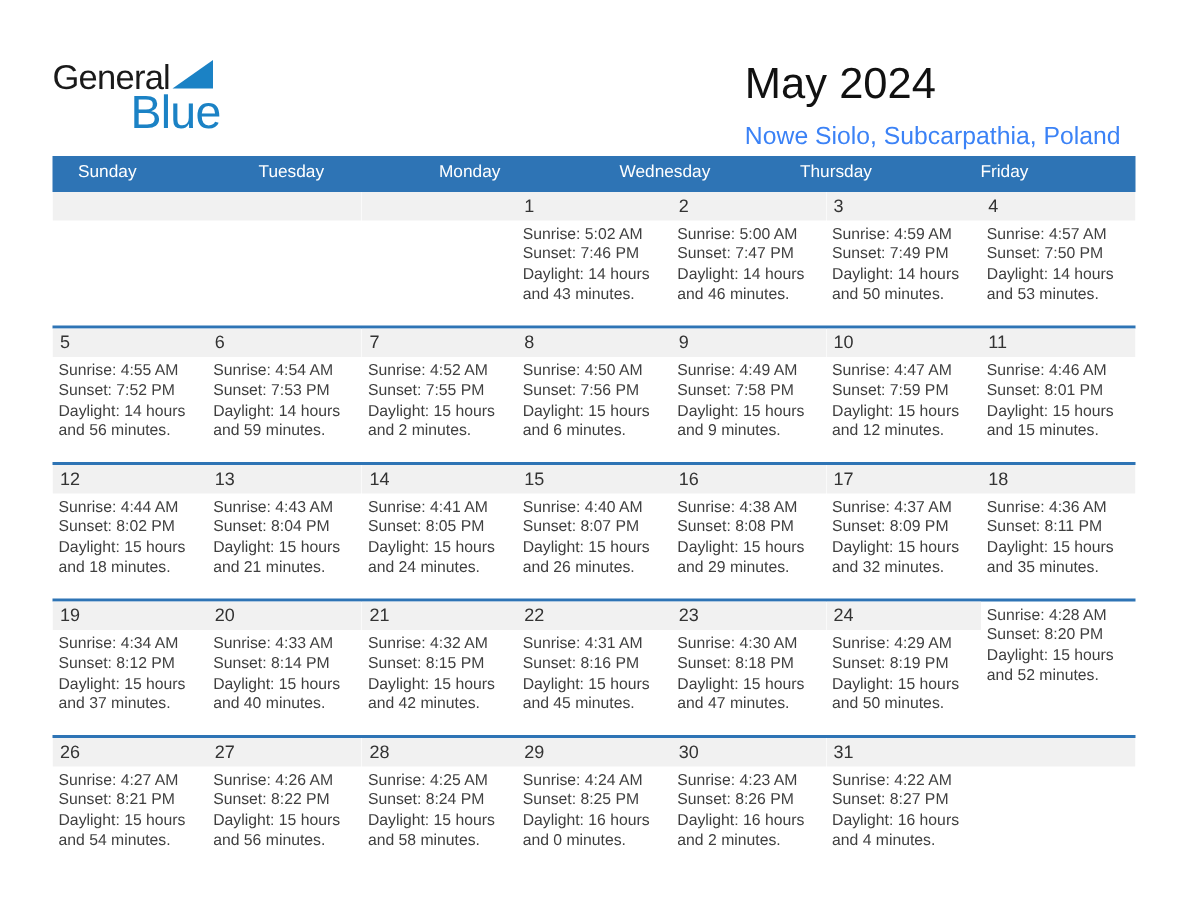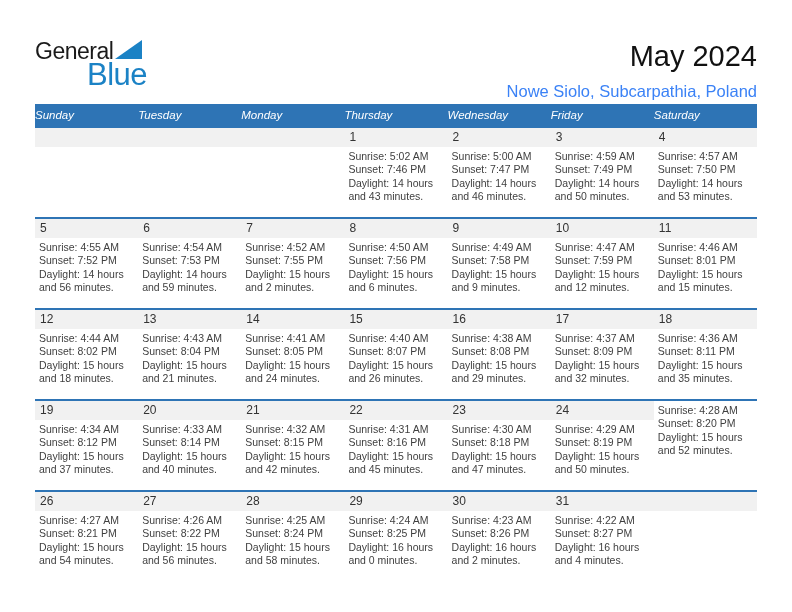--- a/index.html
+++ b/index.html
@@ -30,7 +30,7 @@
   }
 
   
-  .titles { position: absolute; right: 35px; top: 41px; text-align: right; }
+  .titles { position: absolute; right: 45px; top: 41px; text-align: left; }
   .month-title { font-size: 29px; color: #111111; line-height: 1.1; }
   .location-title { font-size: 16.5px; color: #3b82f6; margin-top: 9px; }
 

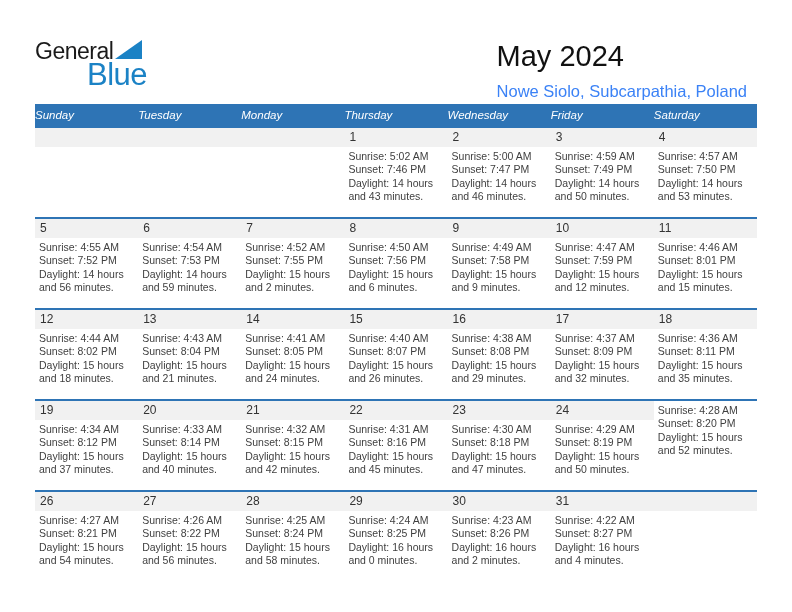--- a/index.html
+++ b/index.html
@@ -42,8 +42,8 @@
   }
   .weekday-header .hcell {
     flex: 1 1 0; color: #ffffff; font-size: 11.5px;
-    line-height: 22px; padding-left: 0;
-    white-space: nowrap; overflow: hidden; font-style: italic;
+    line-height: 22px; padding-left: 17px;
+    white-space: nowrap; overflow: hidden;
   }
   .week-row {
     display: flex; height: 91px;

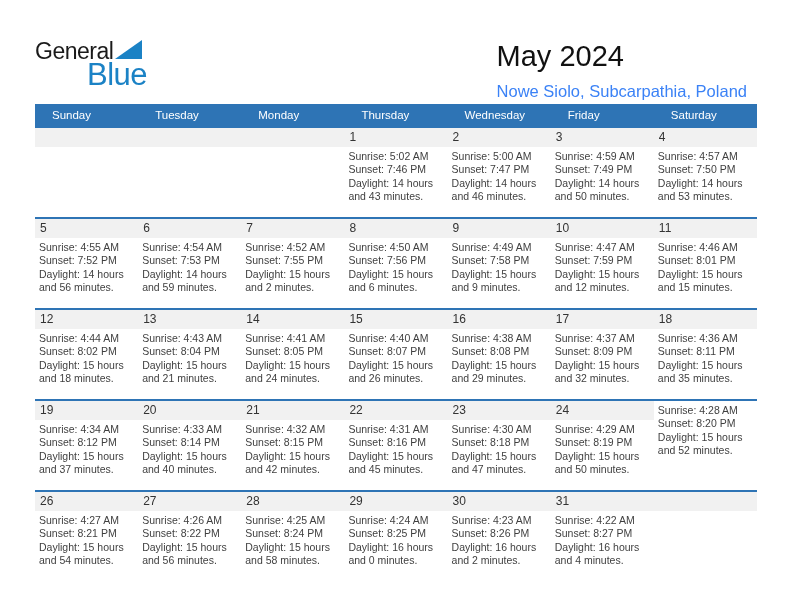--- a/index.html
+++ b/index.html
@@ -85,8 +85,8 @@
       <span class="hcell">Sunday</span>
       <span class="hcell">Tuesday</span>
       <span class="hcell">Monday</span>
+      <span class="hcell">Wednesday</span>
       <span class="hcell">Thursday</span>
-      <span class="hcell">Wednesday</span>
       <span class="hcell">Friday</span>
       <span class="hcell">Saturday</span>
     </div>

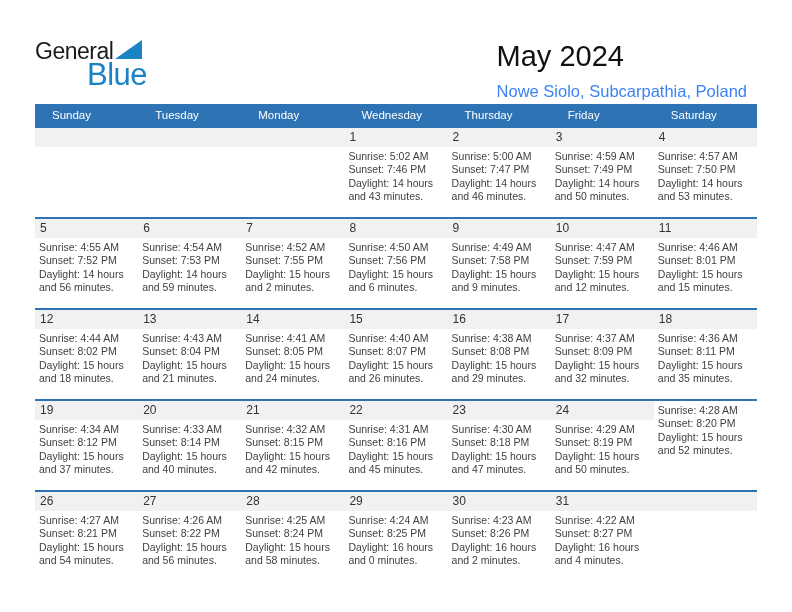--- a/index.html
+++ b/index.html
@@ -88,7 +88,6 @@
       <span class="hcell">Wednesday</span>
       <span class="hcell">Thursday</span>
       <span class="hcell">Friday</span>
-      <span class="hcell">Saturday</span>
     </div>
     <div>
         <div class="week-row">

